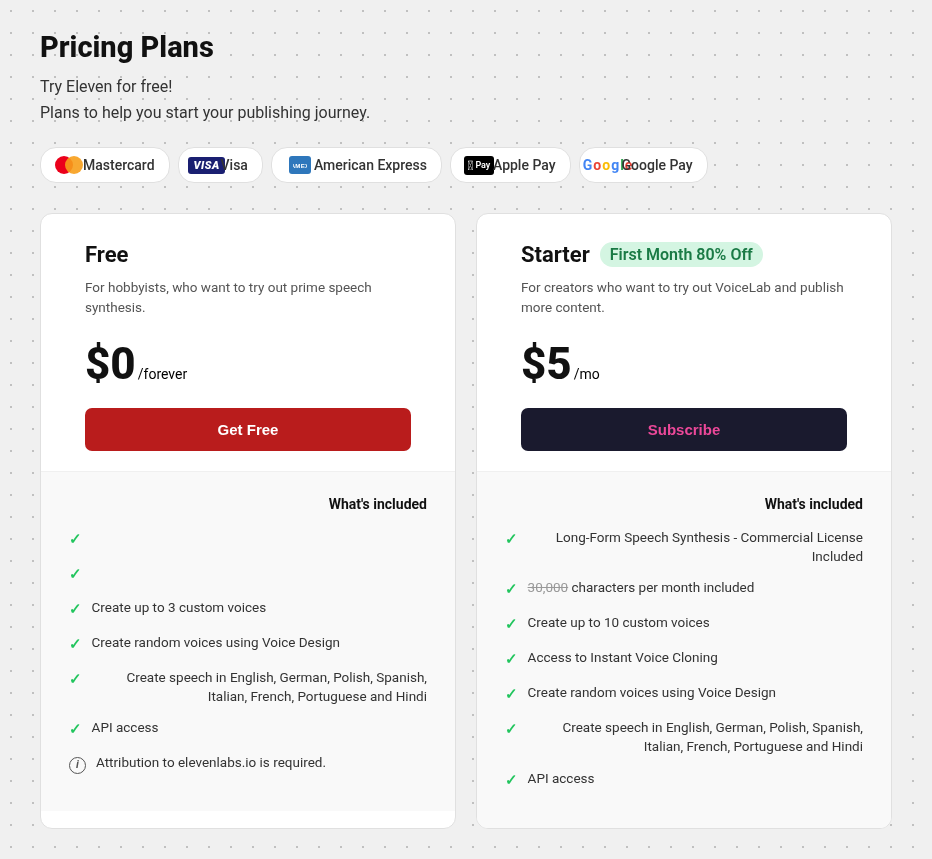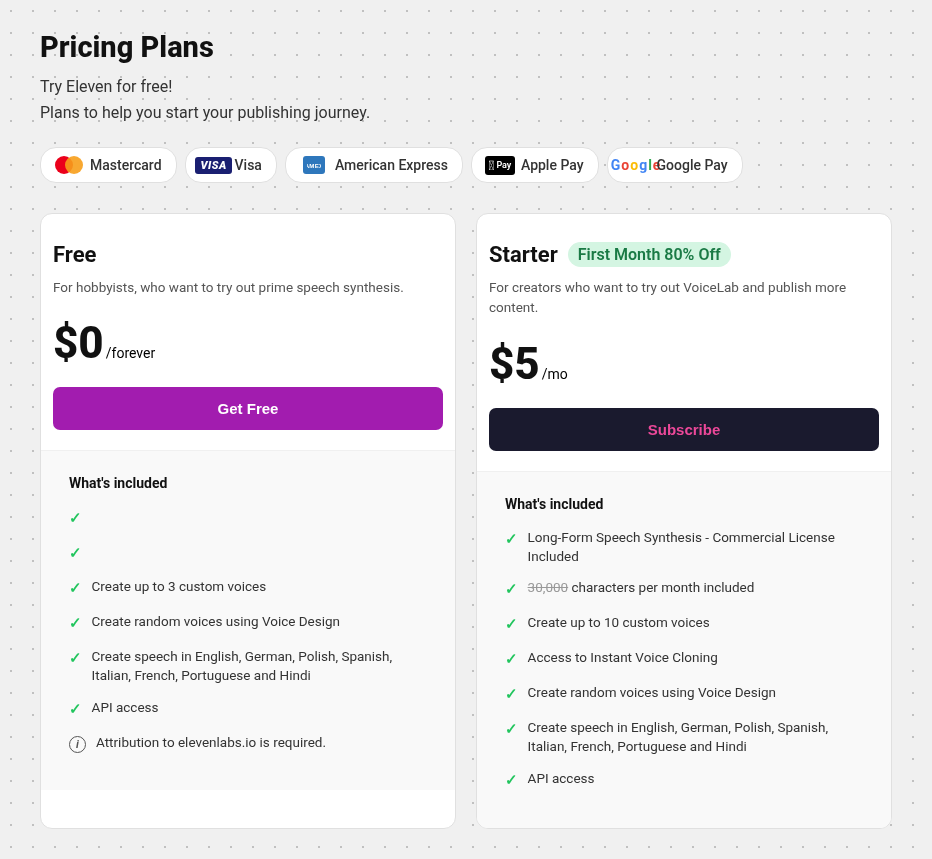--- a/index.html
+++ b/index.html
@@ -32,7 +32,6 @@
     .payment-badge {
       display: flex;
       align-items: center;
-      gap: 7px;
       background: #fff;
       border: 1px solid #e0e0e0;
       border-radius: 16px;

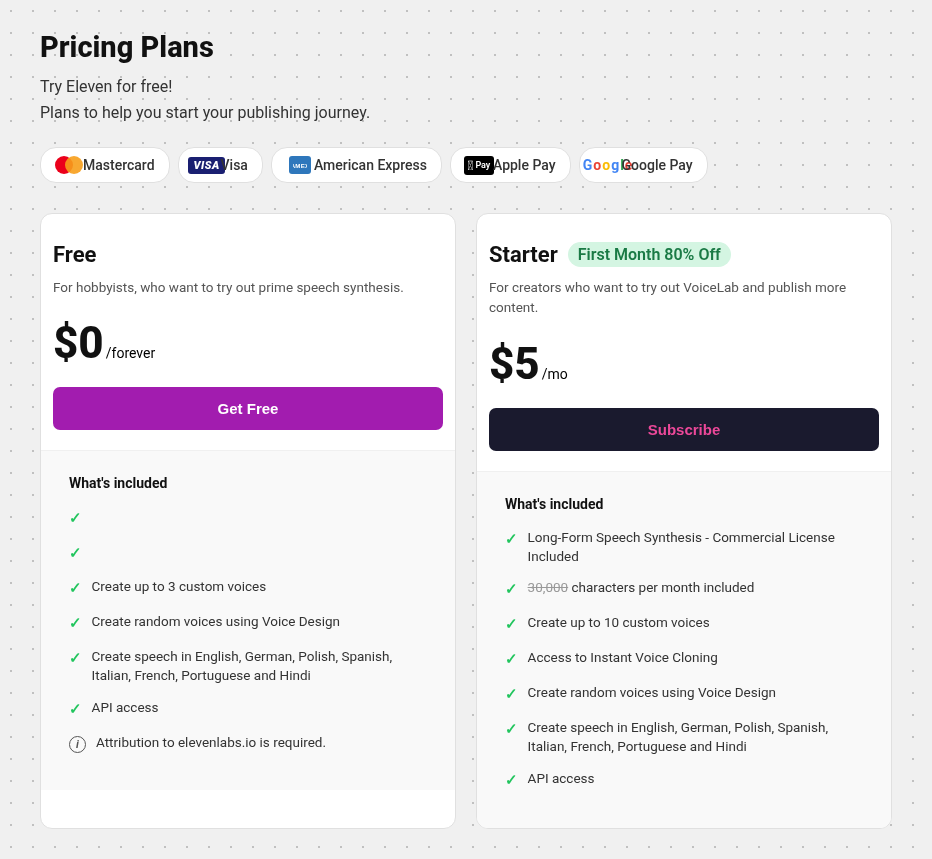--- a/index.html
+++ b/index.html
@@ -130,7 +130,7 @@
       flex: 1;
     }
     .plan-header {
-      padding: 28px 12px 20px;
+      padding: 28px 44px 20px;
       border-bottom: 1px solid #f0f0f0;
     }
     .plan-name-row {

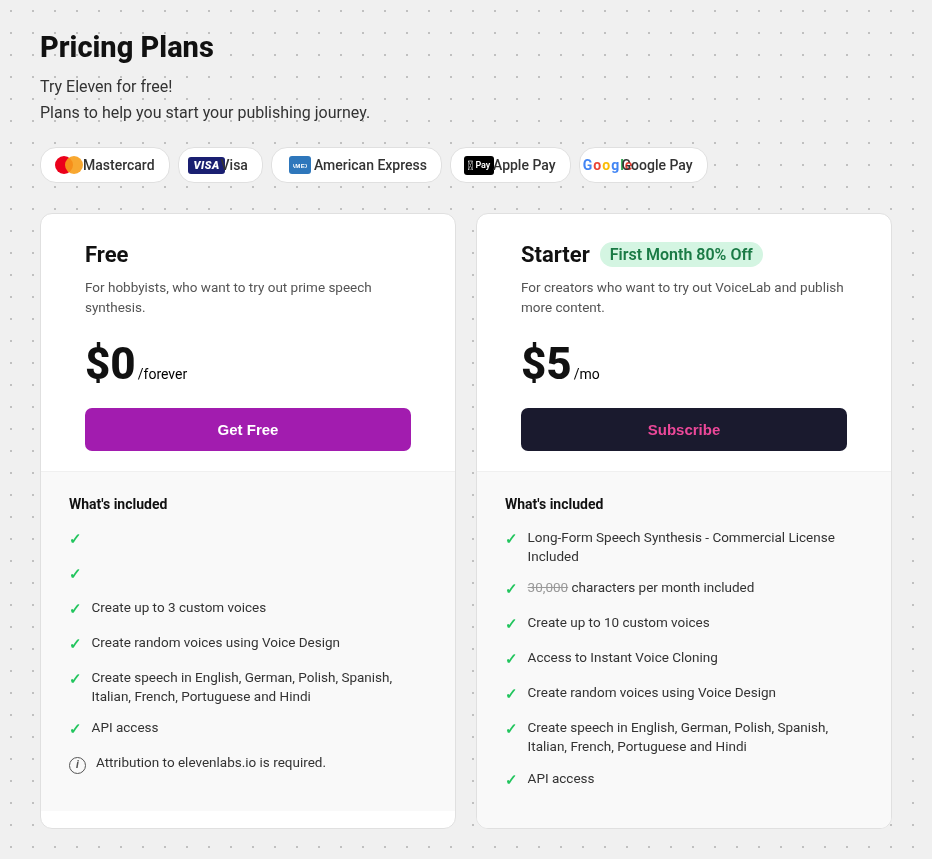--- a/index.html
+++ b/index.html
@@ -183,7 +183,7 @@
       border: none;
     }
     .btn-free {
-      background: #a21caf;
+      background: #b91c1c;
       color: #fff;
     }
     .btn-subscribe {

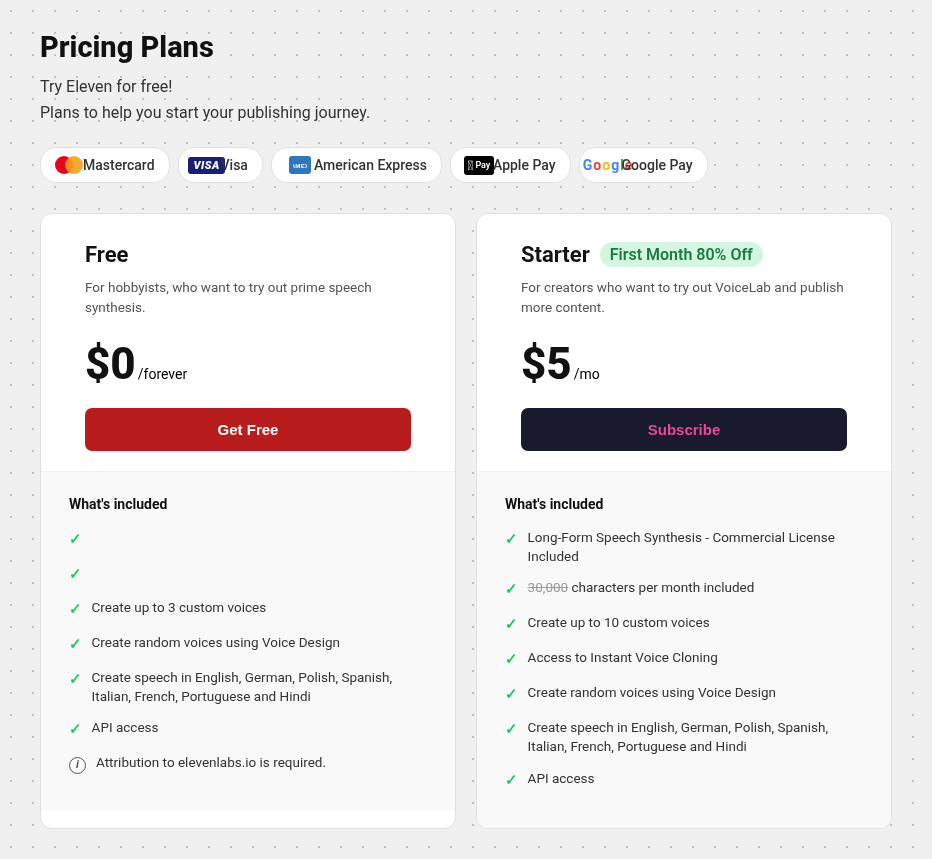--- a/index.html
+++ b/index.html
@@ -193,6 +193,7 @@
     .plan-features {
       padding: 24px 28px;
       background: #f9f9f9;
+      text-align: right;
     }
     .features-title {
       font-size: 14px;

